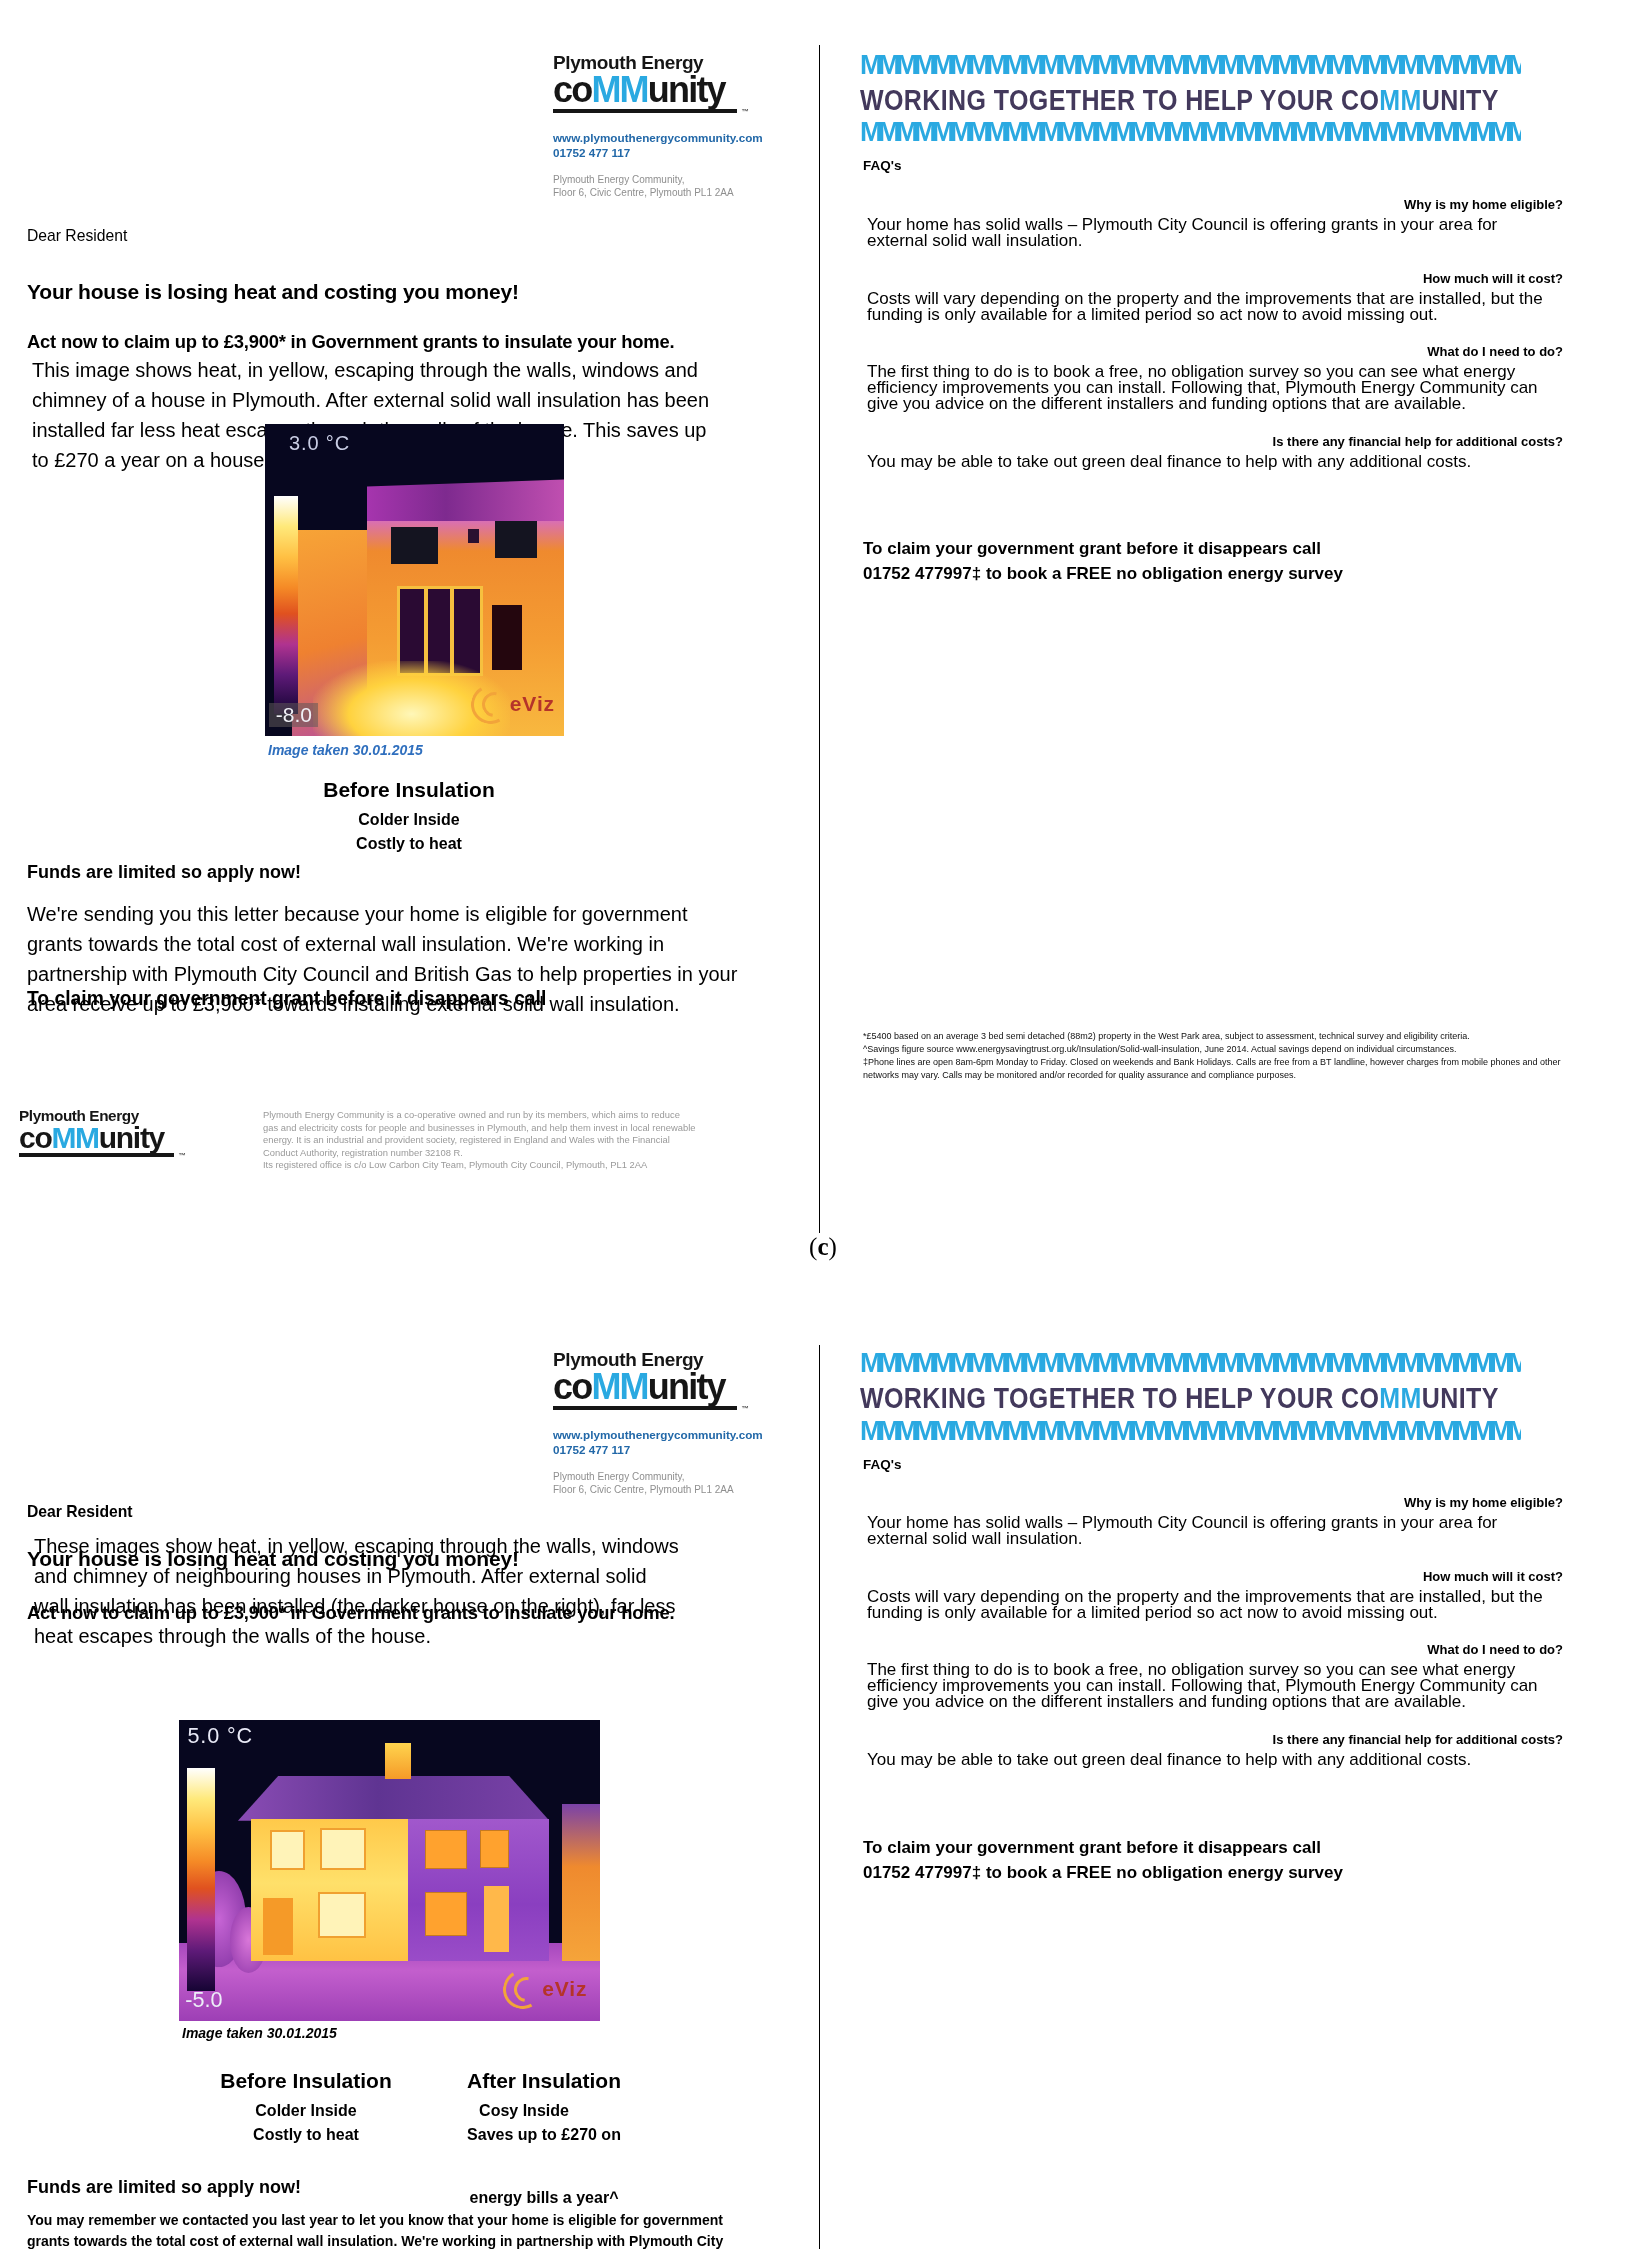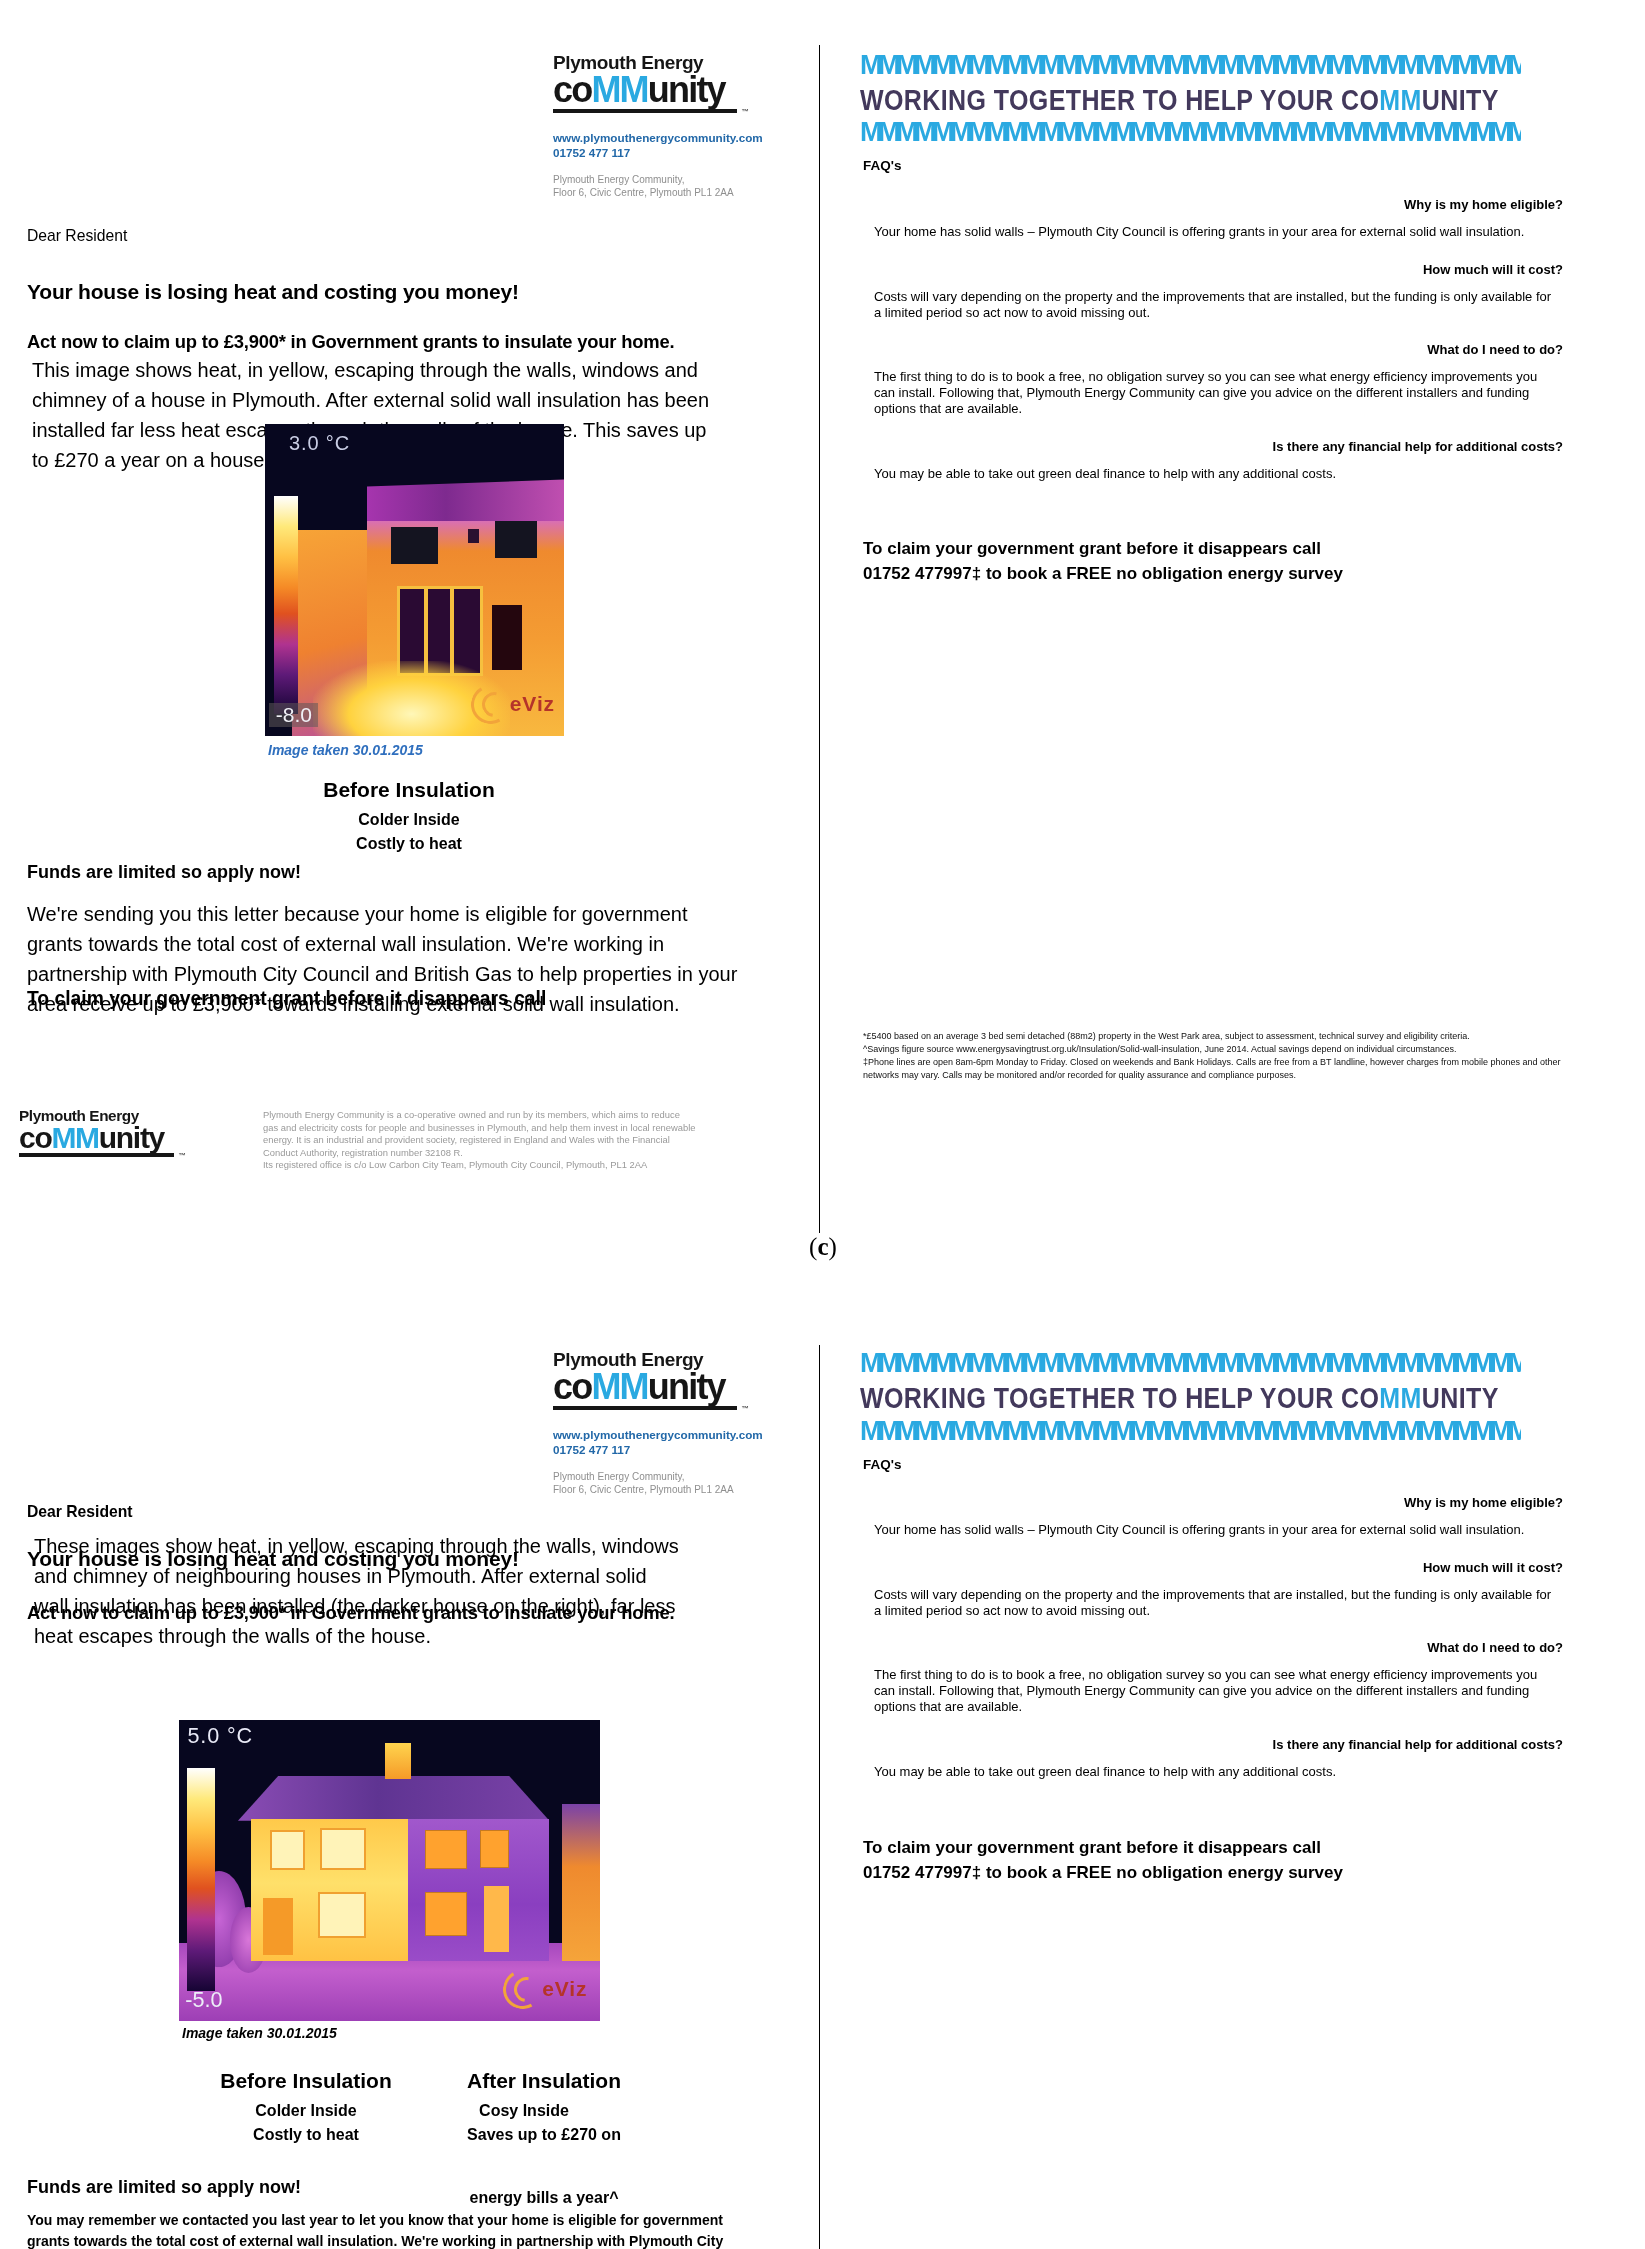--- a/index.html
+++ b/index.html
@@ -46,7 +46,7 @@
   .faq-list{width:700px;}
   .faq-item{margin-bottom:21.6px;}
   .faq-q{font-size:13px;line-height:16px;font-weight:bold;margin:0;text-align:right;}
-  .faq-a{font-size:13px;line-height:16px;margin:11px;}
+  .faq-a{font-size:17px;line-height:16px;margin:4px;}
   .cta-right{font-size:17px;font-weight:bold;line-height:25px;}
   .footnotes{width:700px;font-size:9px;line-height:13px;color:#101010;}
   .footnotes p{margin:0;}

